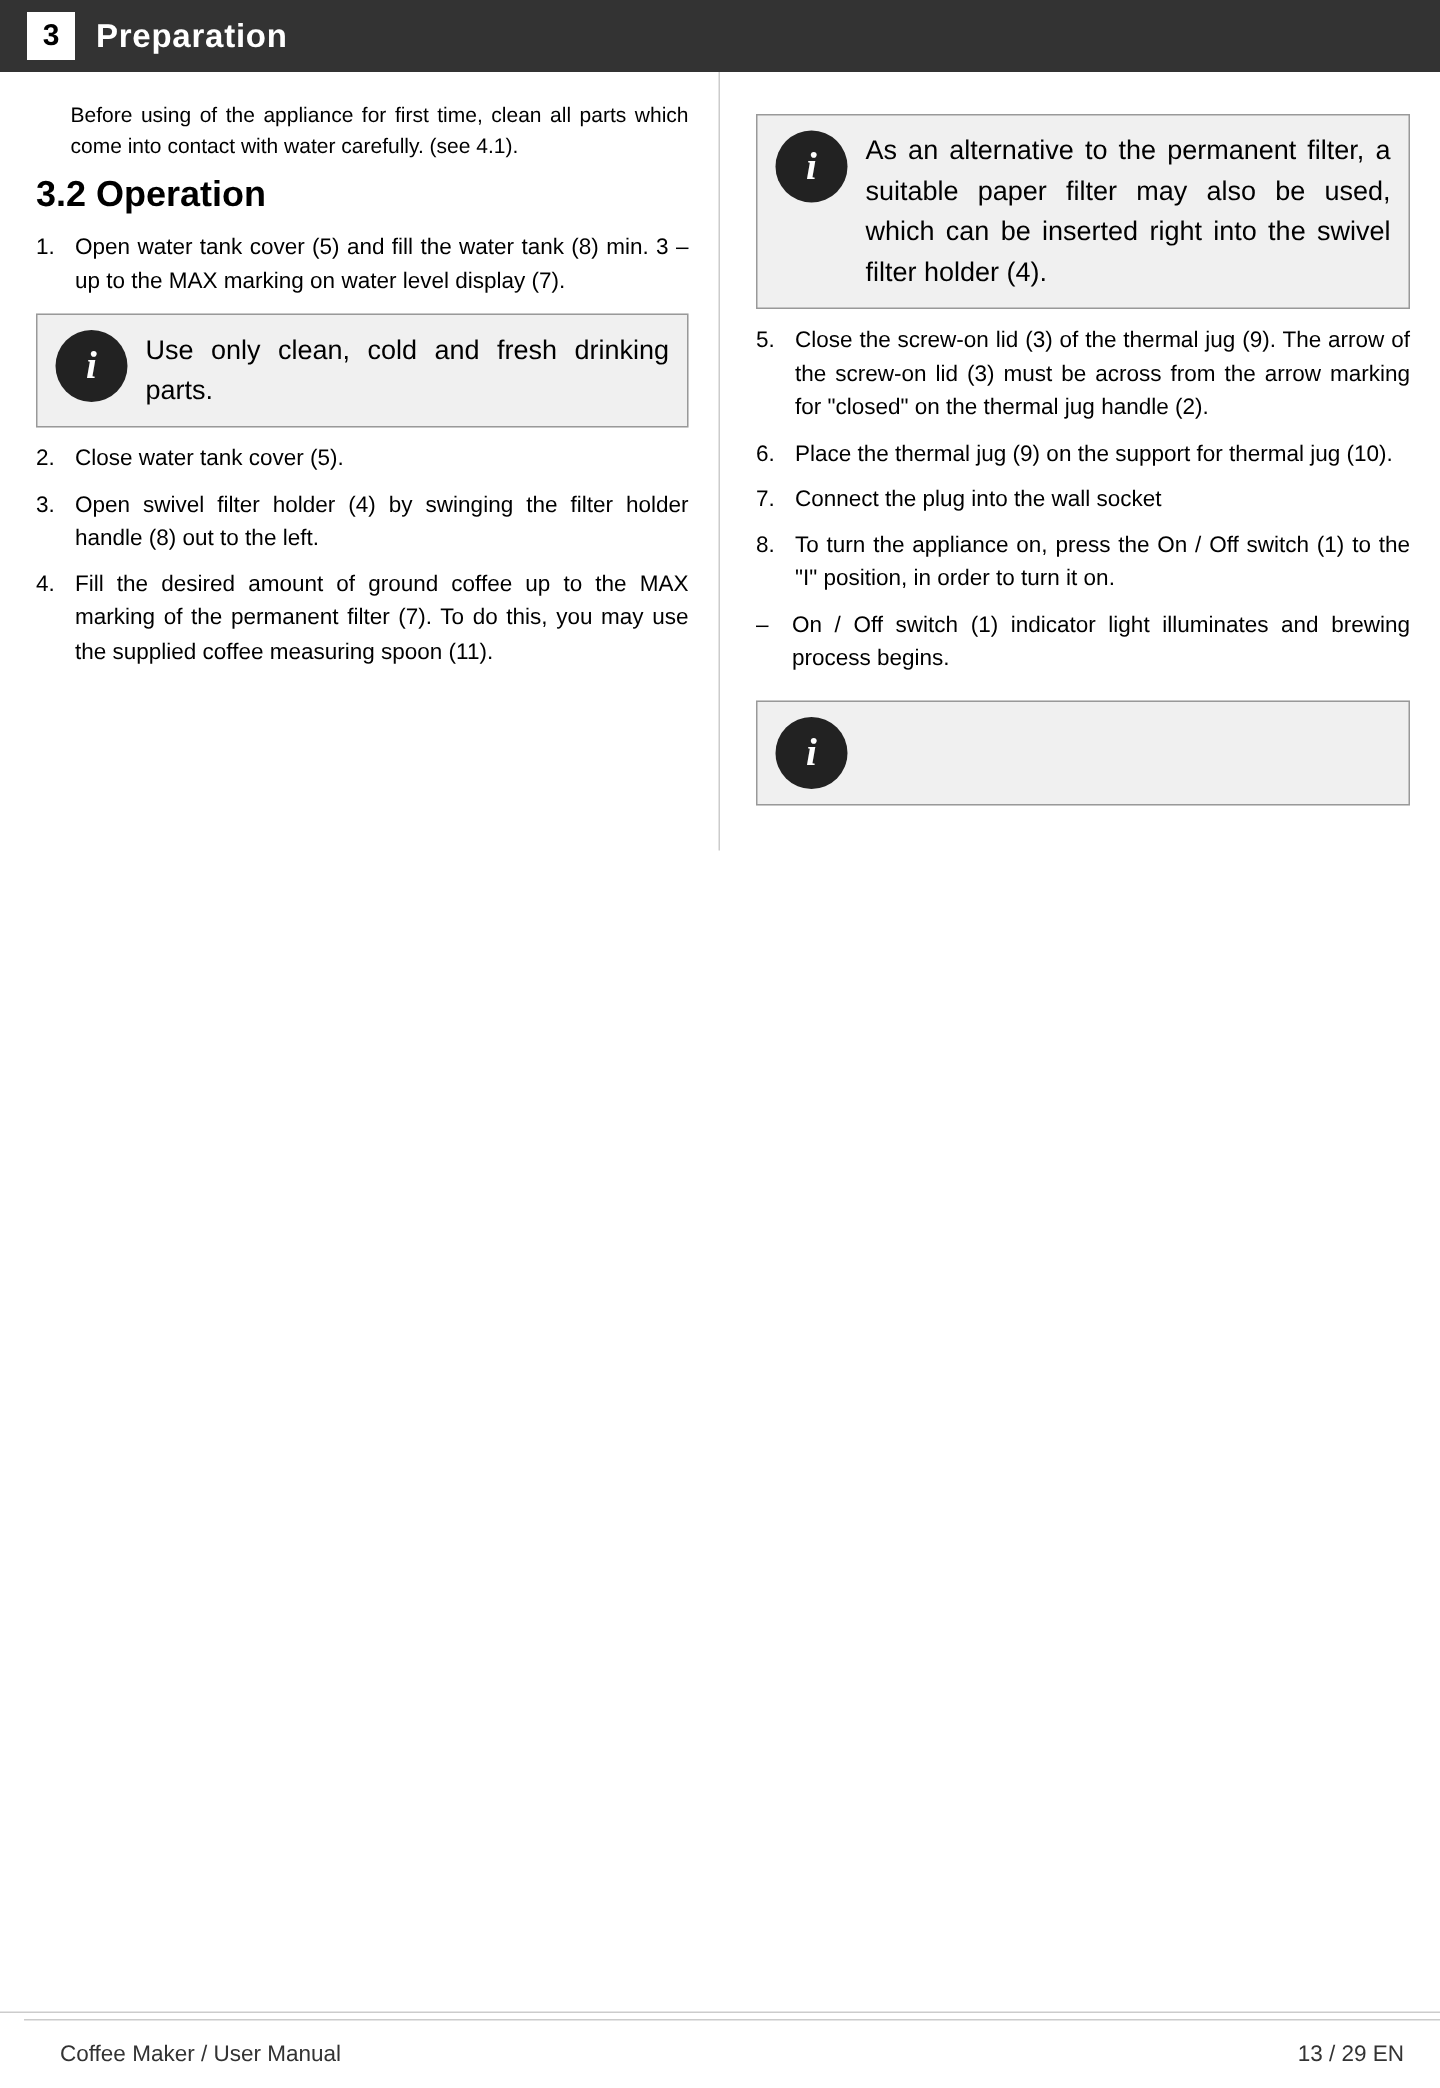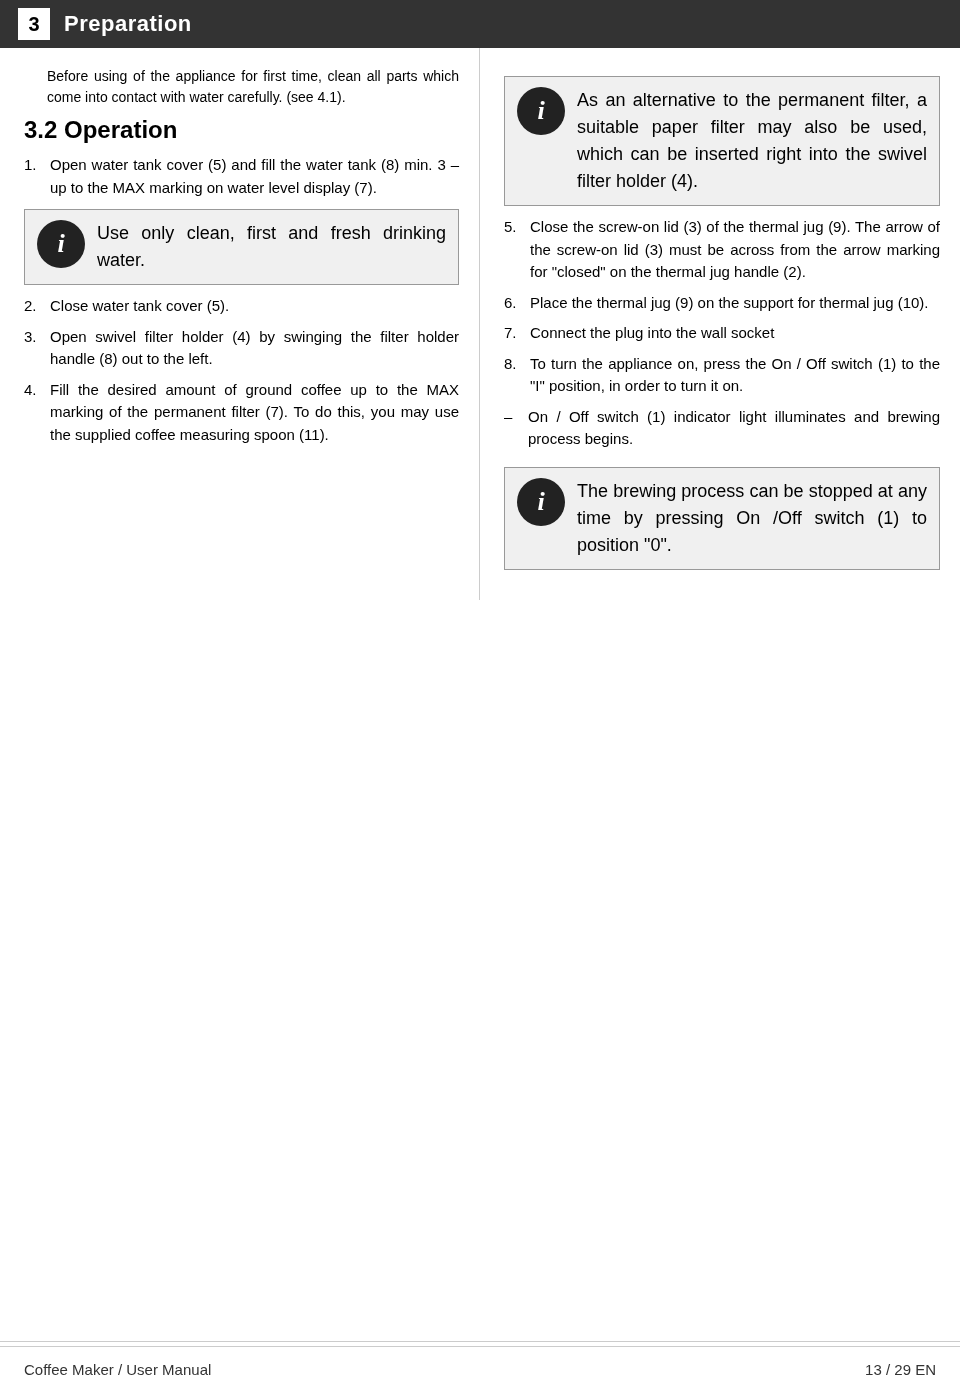--- a/index.html
+++ b/index.html
@@ -197,7 +197,7 @@
 
     <div class="info-box">
       <div class="info-icon">i</div>
-      <div class="info-text">Use only clean, first and fresh drinking water.</div>
+      <div class="info-text">Use only clean, cold and fresh drinking parts.</div>
     </div>
 
     <div class="numbered-item">

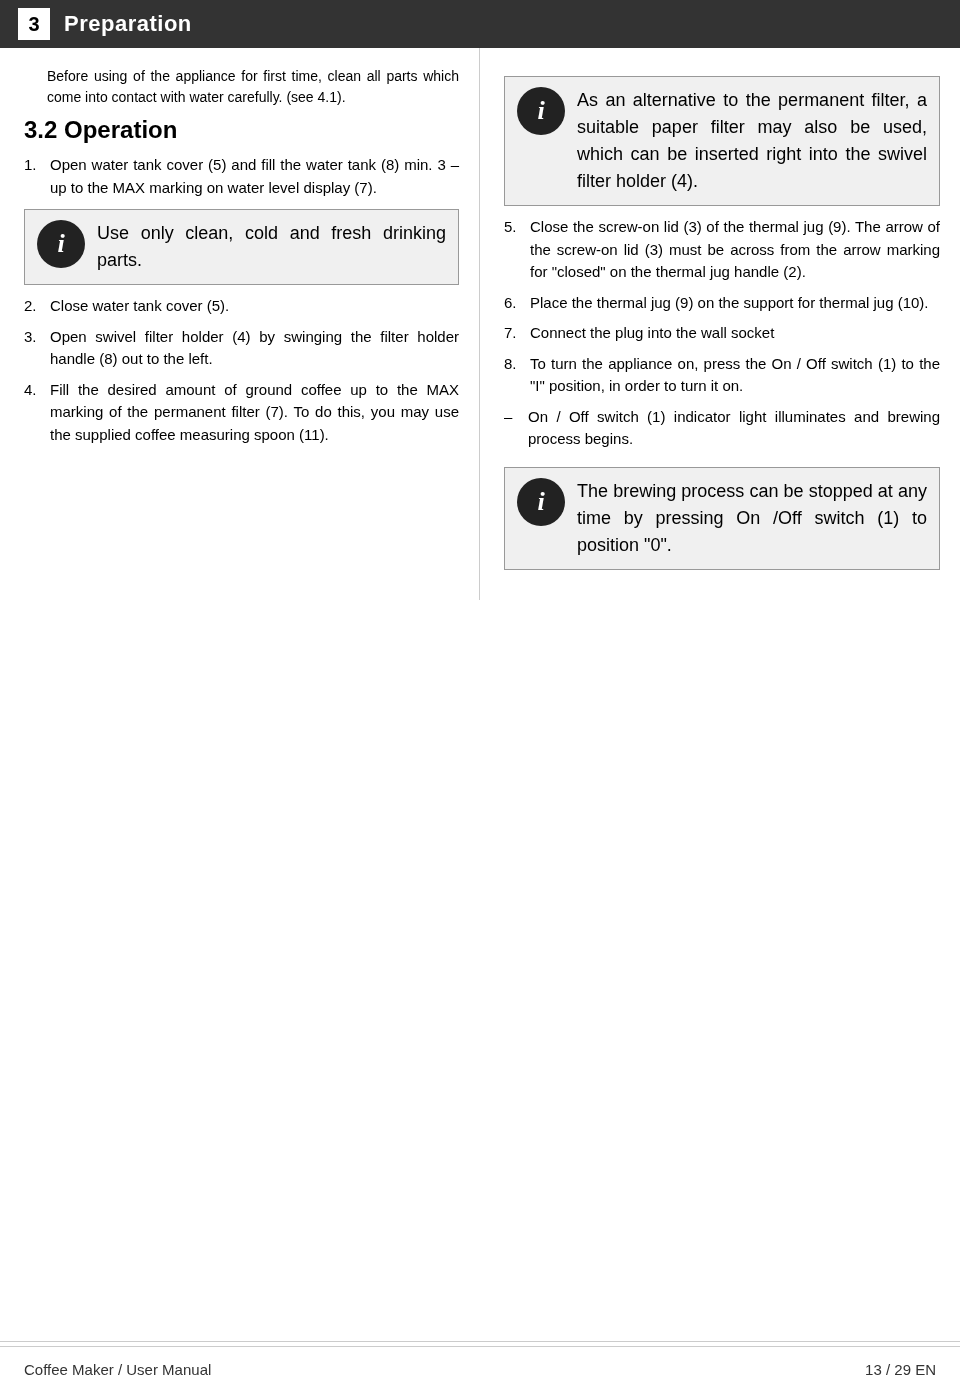--- a/index.html
+++ b/index.html
@@ -251,7 +251,6 @@
 
     <div class="info-box" style="margin-top: 16px;">
       <div class="info-icon">i</div>
-      <div class="info-text">The brewing process can be stopped at any time by pressing On /Off switch (1) to position "0".</div>
     </div>
 
   </div>

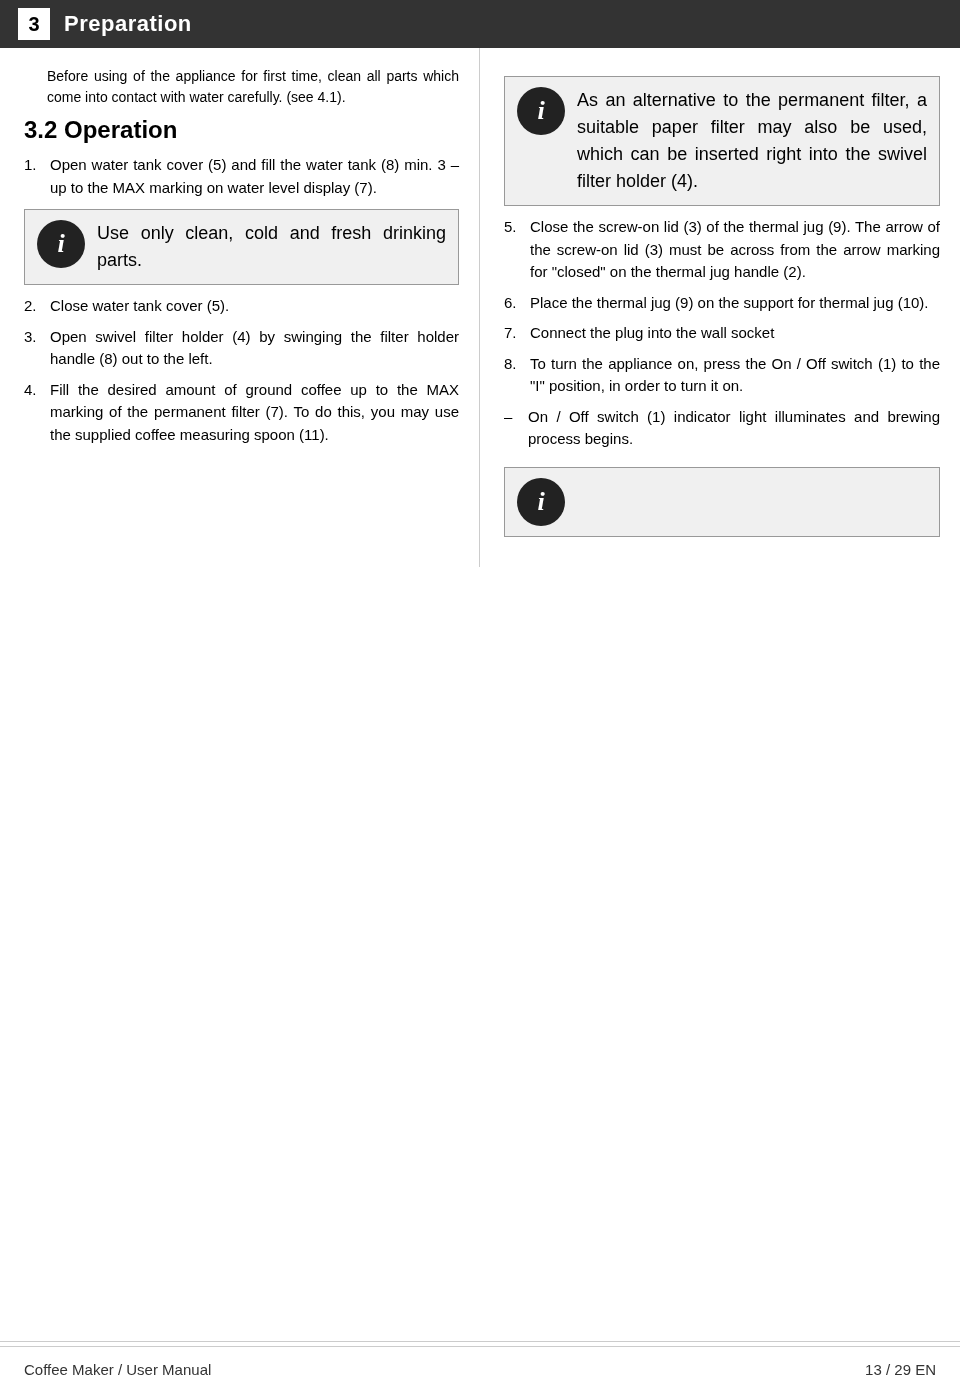--- a/index.html
+++ b/index.html
@@ -135,7 +135,7 @@
     .footer {
       position: absolute;
       bottom: 0;
-      left: 0;
+      left: 16px;
       right: 0;
       border-top: 1px solid #ccc;
       display: flex;

